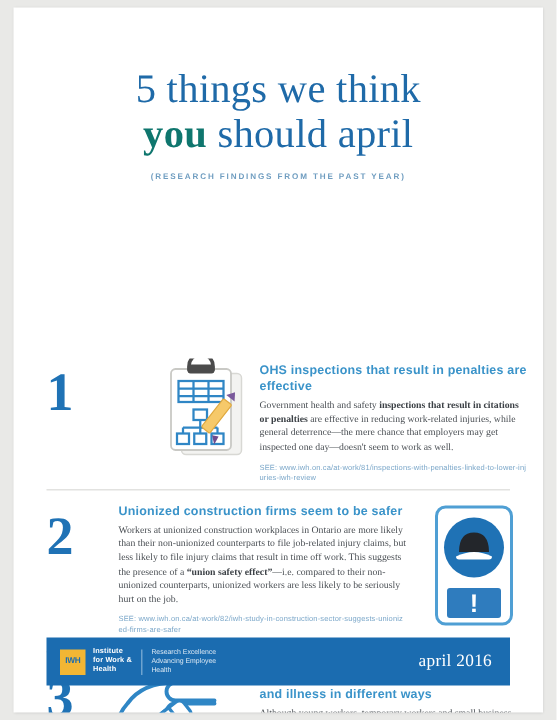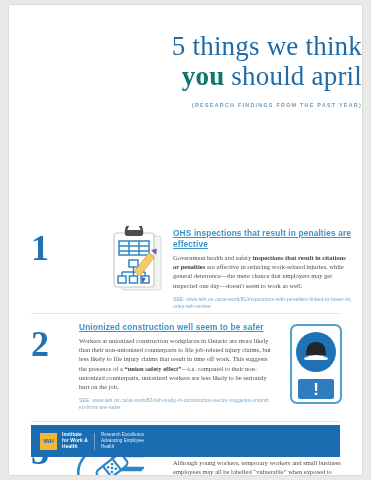--- a/index.html
+++ b/index.html
@@ -18,7 +18,7 @@
   }
 
   
-  .header{padding-top:26px;text-align:right;}
+  .header{padding-top:39px;text-align:center;}
   .title-l1,.title-l2{
     font-family:"Liberation Serif",serif;
     font-weight:400;

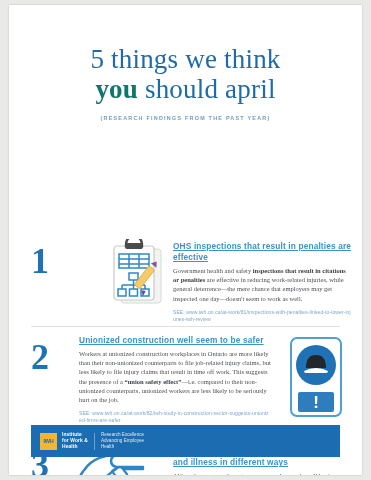--- a/index.html
+++ b/index.html
@@ -54,7 +54,6 @@
     line-height:11px;
     letter-spacing:.15px;
     margin-bottom:3px;
-    text-decoration:underline;
   }
   .body{
     font-family:"Liberation Serif",serif;

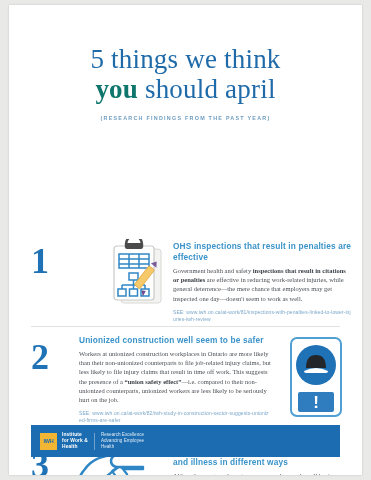--- a/index.html
+++ b/index.html
@@ -167,7 +167,7 @@
     <div class="num" style="top:218px">2</div>
 
     <div class="txt" style="left:70px;top:214px;width:192px">
-      <div class="h">Unionized construction well seem to be safer</div>
+      <div class="h">Unionized construction firms seem to be safer</div>
       <div class="body"><span>Workers at unionized construction workplaces in Ontario are more likely than their non-unionized counterparts to file job-related injury claims, but less likely to file injury claims that result in time off work. This suggests the presence of a </span><b>“union safety effect”</b><span>—i.e. compared to their non-unionized counterparts, unionized workers are less likely to be seriously hurt on the job.</span></div>
       <div class="see"><span>SEE:</span> <span>www.iwh.on.ca/at-work/82/iwh-study-in-construction-sector-suggests-unionized-firms-are-safer</span></div>
     </div>

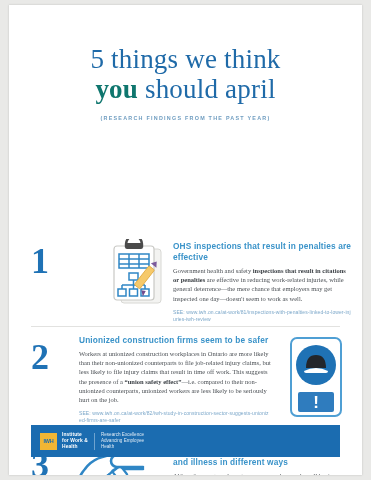--- a/index.html
+++ b/index.html
@@ -235,6 +235,7 @@
         <div>Health</div>
       </div>
     </div>
+    <div class="date">april 2016</div>
   </div>
 
 </div>

